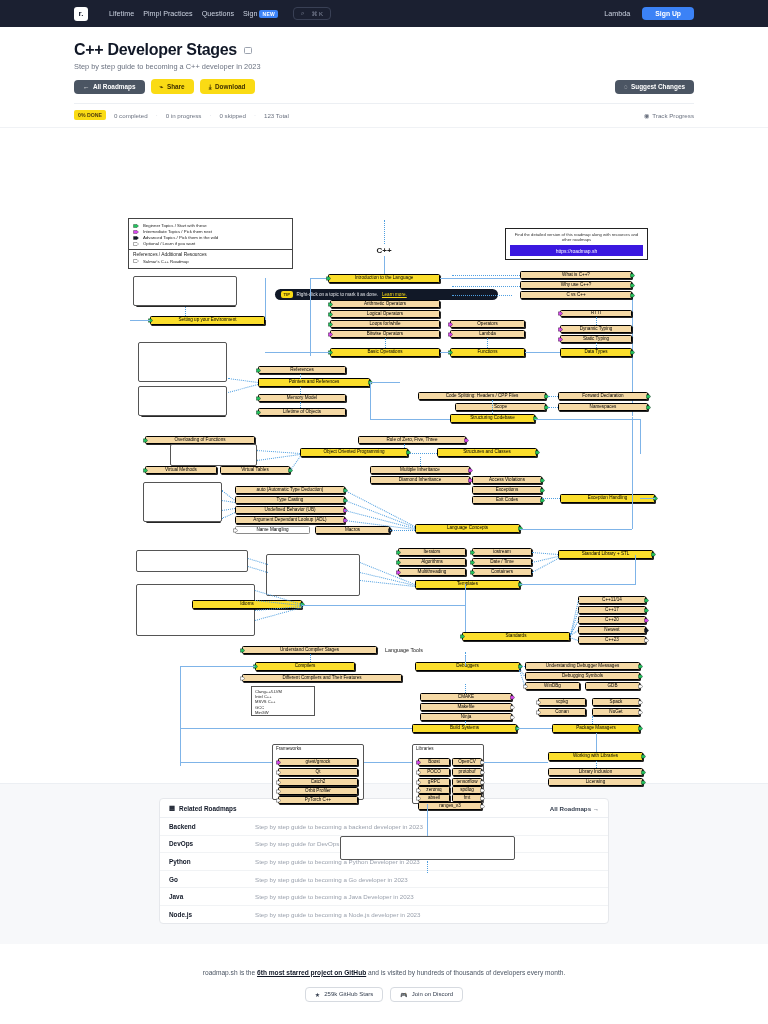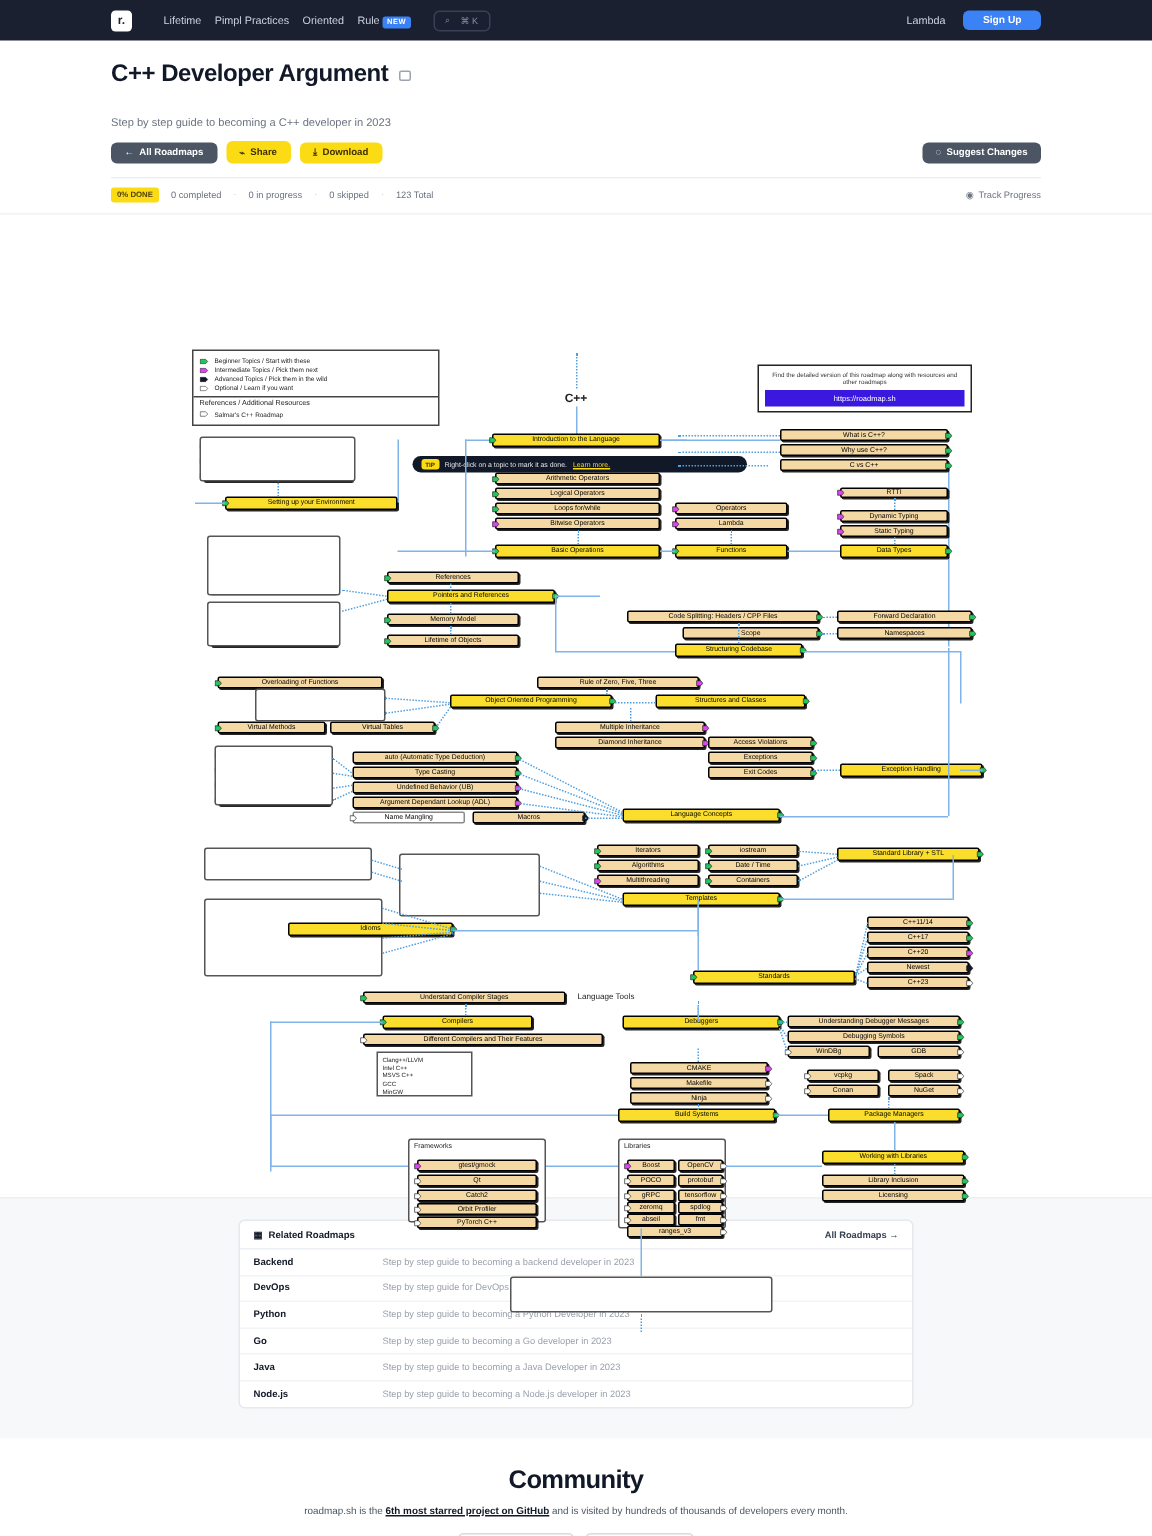--- a/index.html
+++ b/index.html
@@ -110,7 +110,7 @@
     <div class="logo">r.</div>
     <a class="nav-link">Lifetime</a>
     <a class="nav-link">Pimpl Practices</a>
-    <a class="nav-link">Oriented</a>
+    <a class="nav-link">Questions</a>
     <a class="nav-link"><span>Rule</span><span class="nav-new">NEW</span></a>
     <div class="nav-search">
       <span>⌕</span>

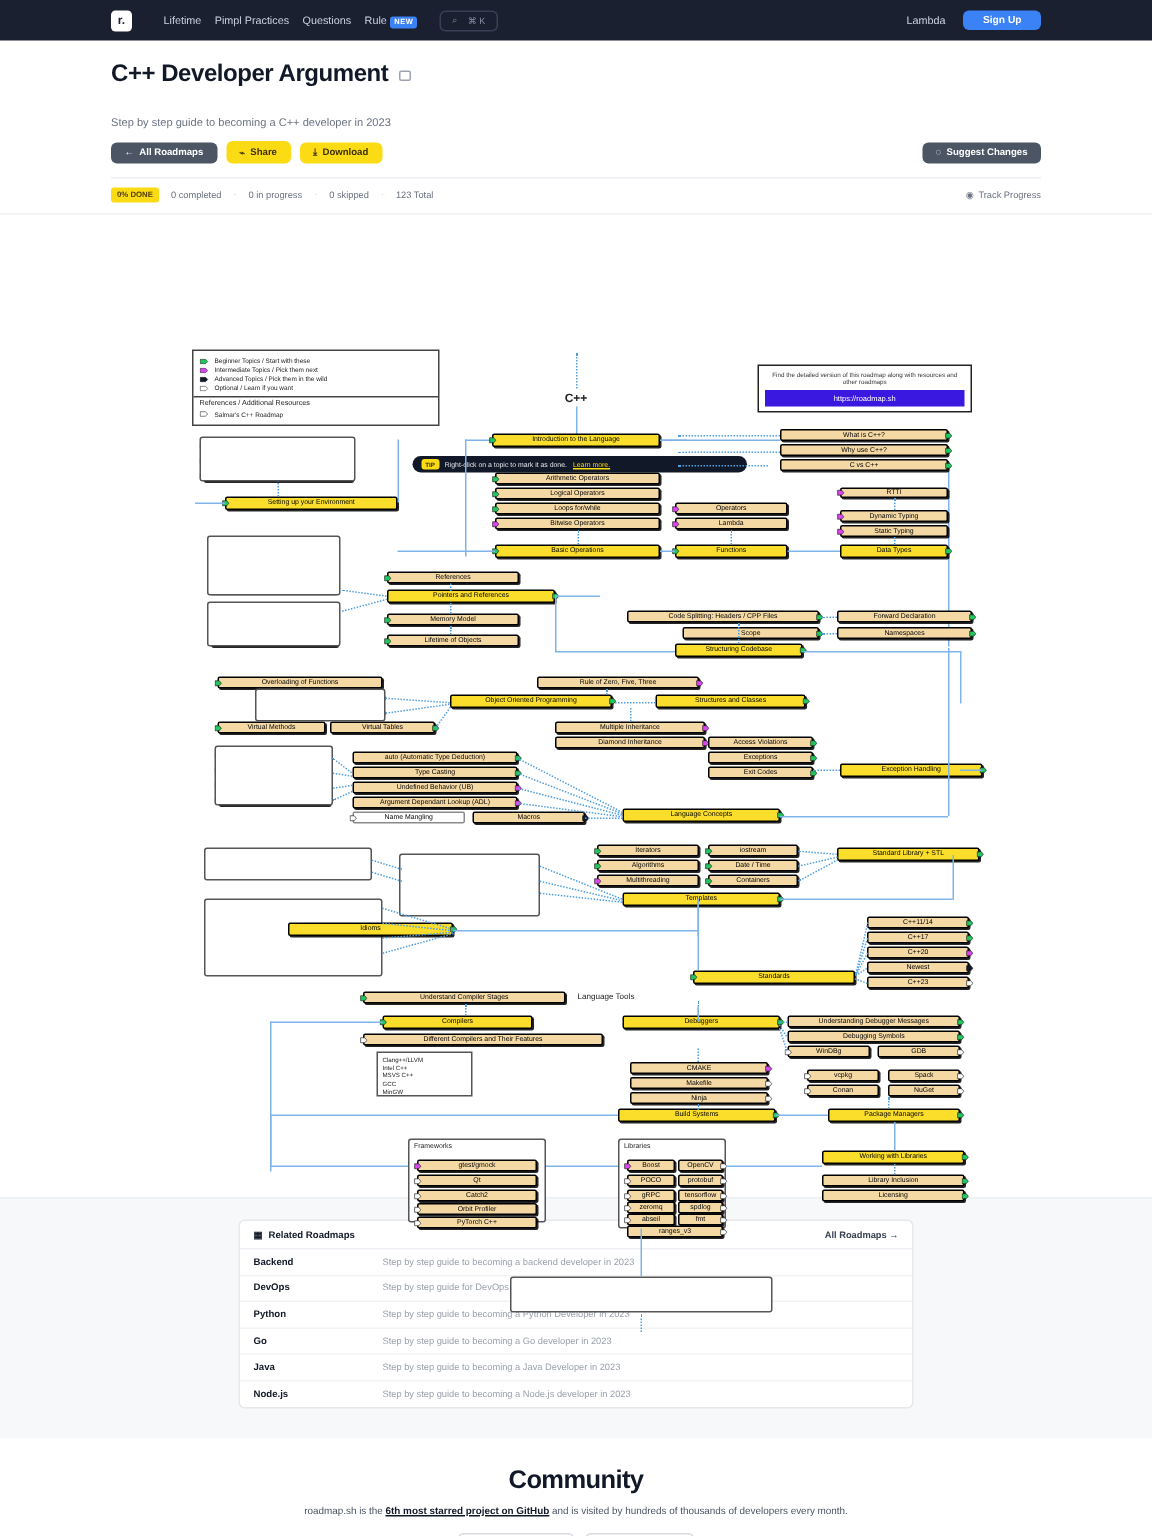--- a/index.html
+++ b/index.html
@@ -111,7 +111,7 @@
     <a class="nav-link">Lifetime</a>
     <a class="nav-link">Pimpl Practices</a>
     <a class="nav-link">Questions</a>
-    <a class="nav-link"><span>Rule</span><span class="nav-new">NEW</span></a>
+    <a class="nav-link"><span>Sign</span><span class="nav-new">NEW</span></a>
     <div class="nav-search">
       <span>⌕</span>
       <span>⌘ K</span>

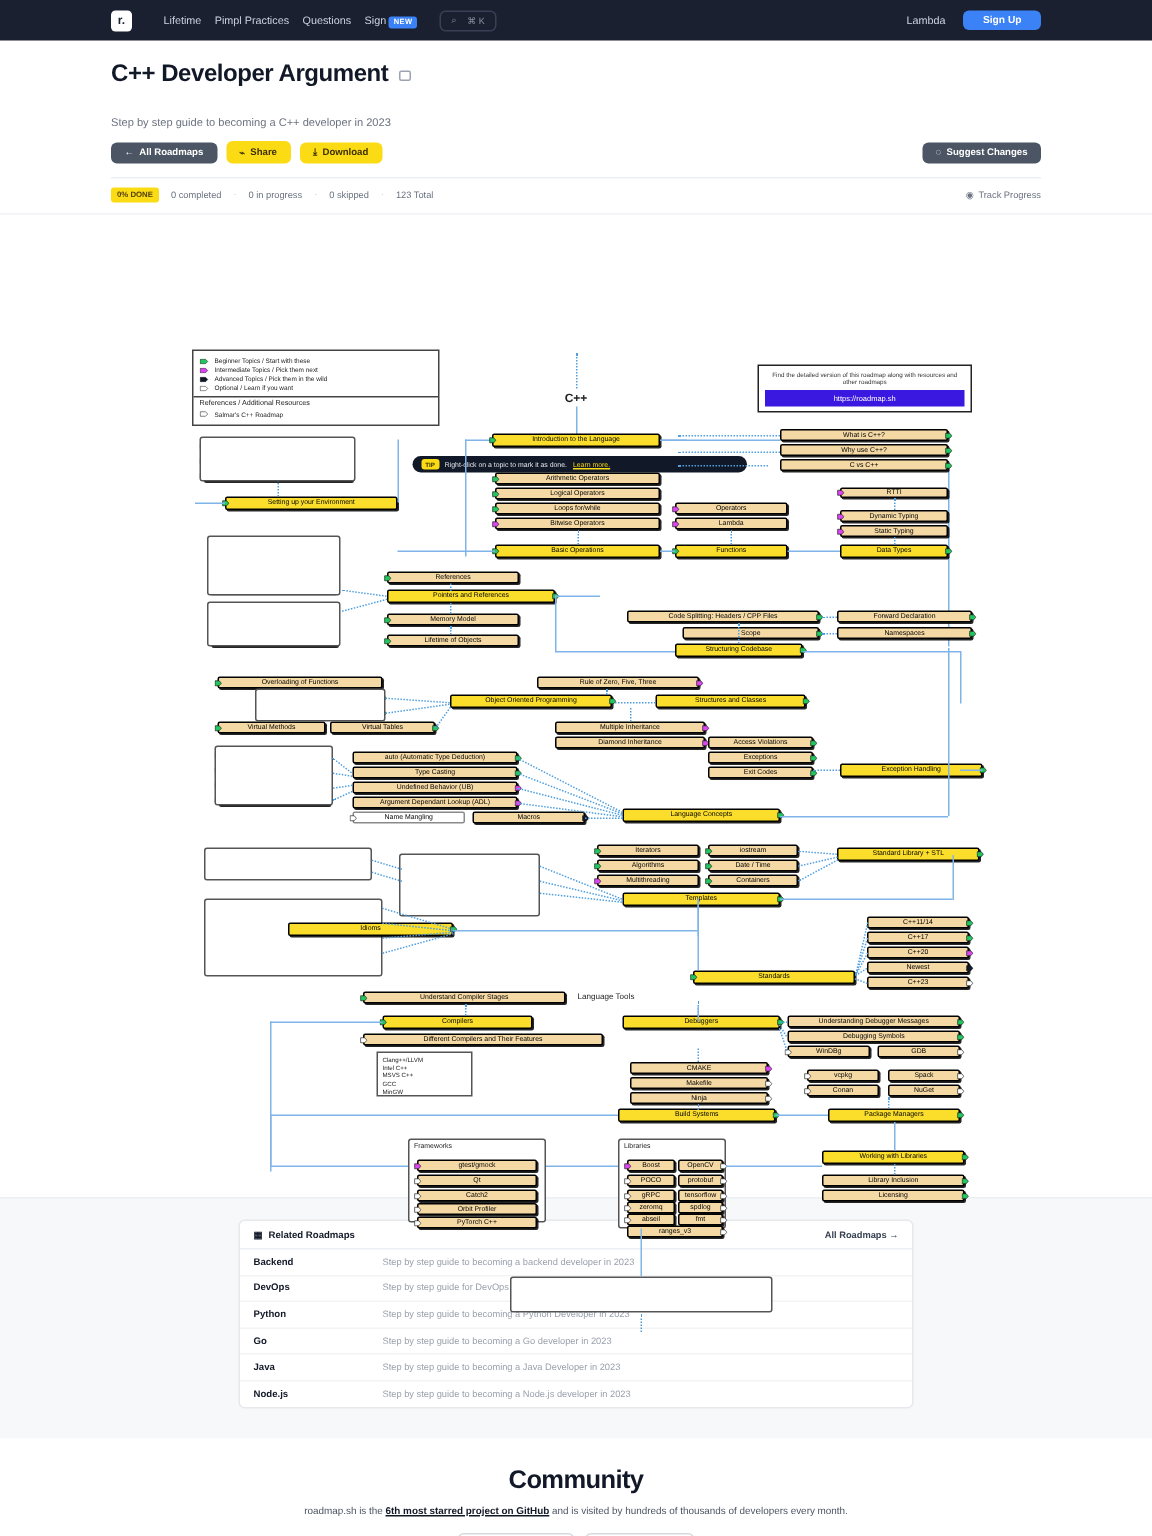--- a/index.html
+++ b/index.html
@@ -126,7 +126,7 @@
 <div class="page-head">
   <div class="head-inner">
     <h1 class="title">
-      <span>C++ Developer Argument</span>
+      <span>C++ Developer Stages</span>
       <span class="title-note"></span>
     </h1>
     <div class="subtitle">Step by step guide to becoming a C++ developer in 2023</div>

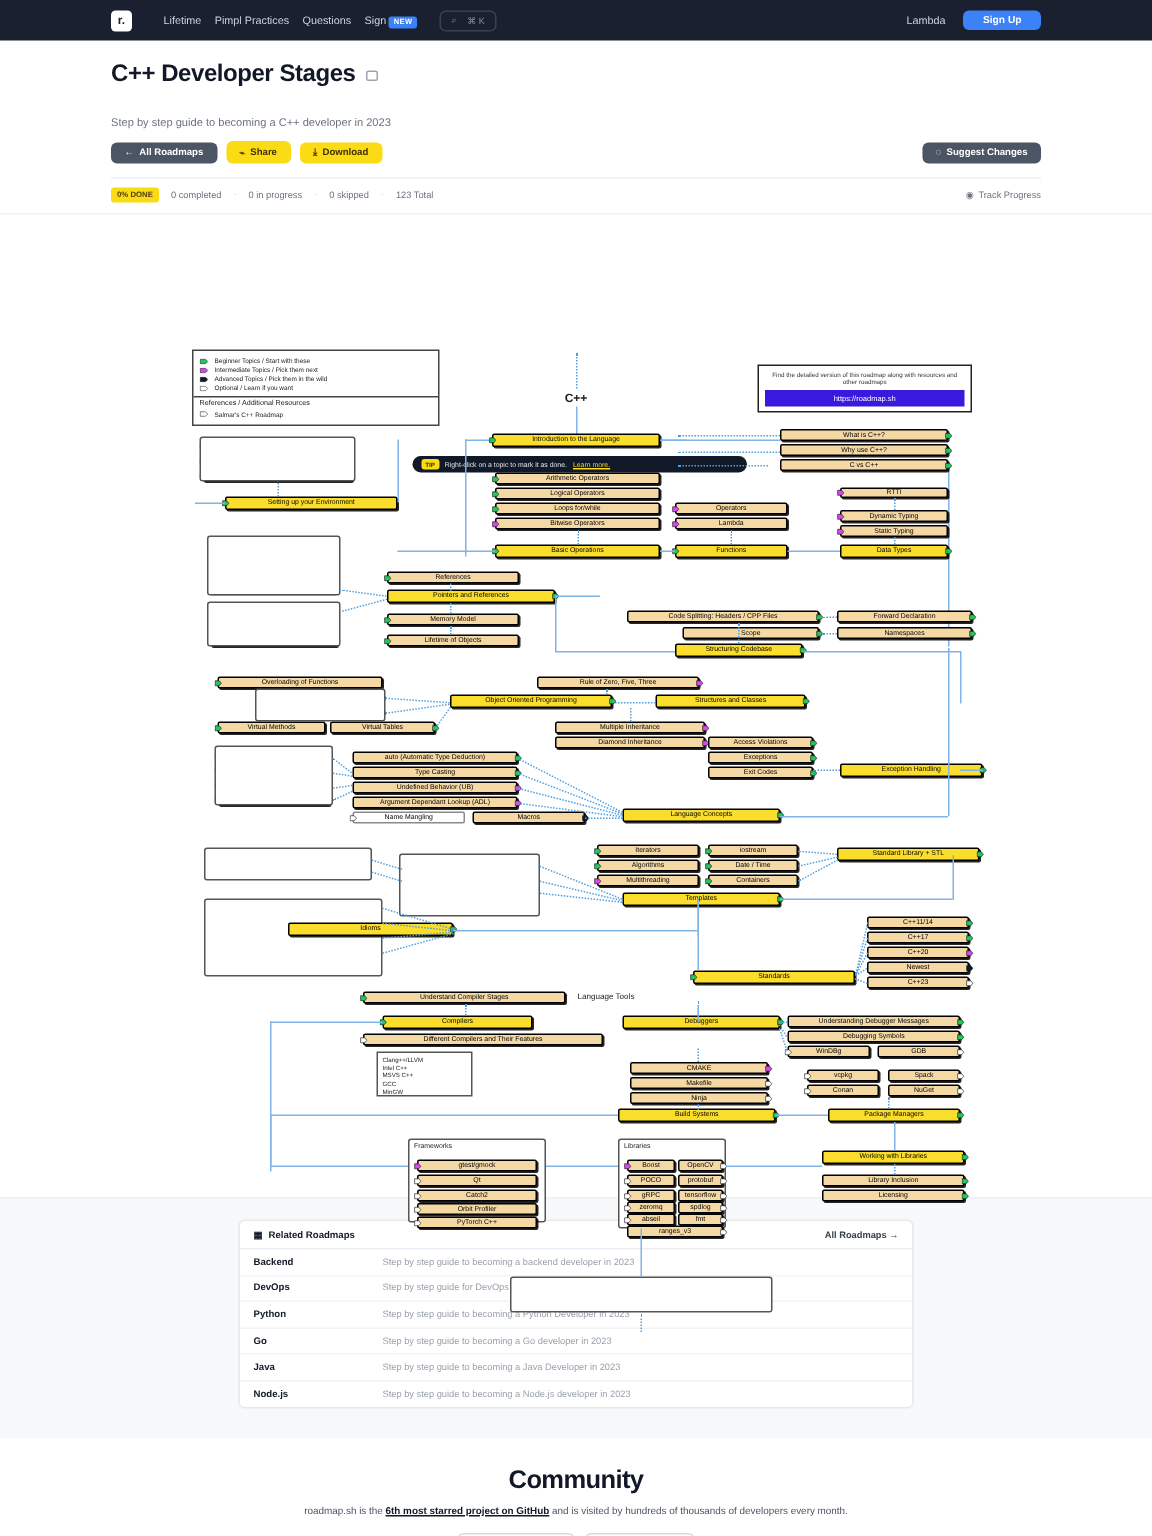--- a/index.html
+++ b/index.html
@@ -25,7 +25,7 @@
   .head-inner{width:620px;margin:0 auto;}
   h1.title{font-size:16px;font-weight:bold;color:#111827;letter-spacing:-.3px;display:flex;align-items:center;gap:7px;}
   .title-note{width:8px;height:7px;border:1px solid #9ca3af;border-radius:1.5px;}
-  .subtitle{font-size:7.4px;color:#6b7280;margin-top:18px;}
+  .subtitle{font-size:7.4px;color:#6b7280;margin-top:3px;}
   .btn-row{display:flex;align-items:center;gap:6px;margin-top:8px;}
   .btn{font-size:6.4px;font-weight:bold;border-radius:4px;padding:3.5px 9px;display:inline-flex;align-items:center;gap:3.5px;border:none;white-space:nowrap;}
   .btn-dark{background:#4b5563;color:#fff;}

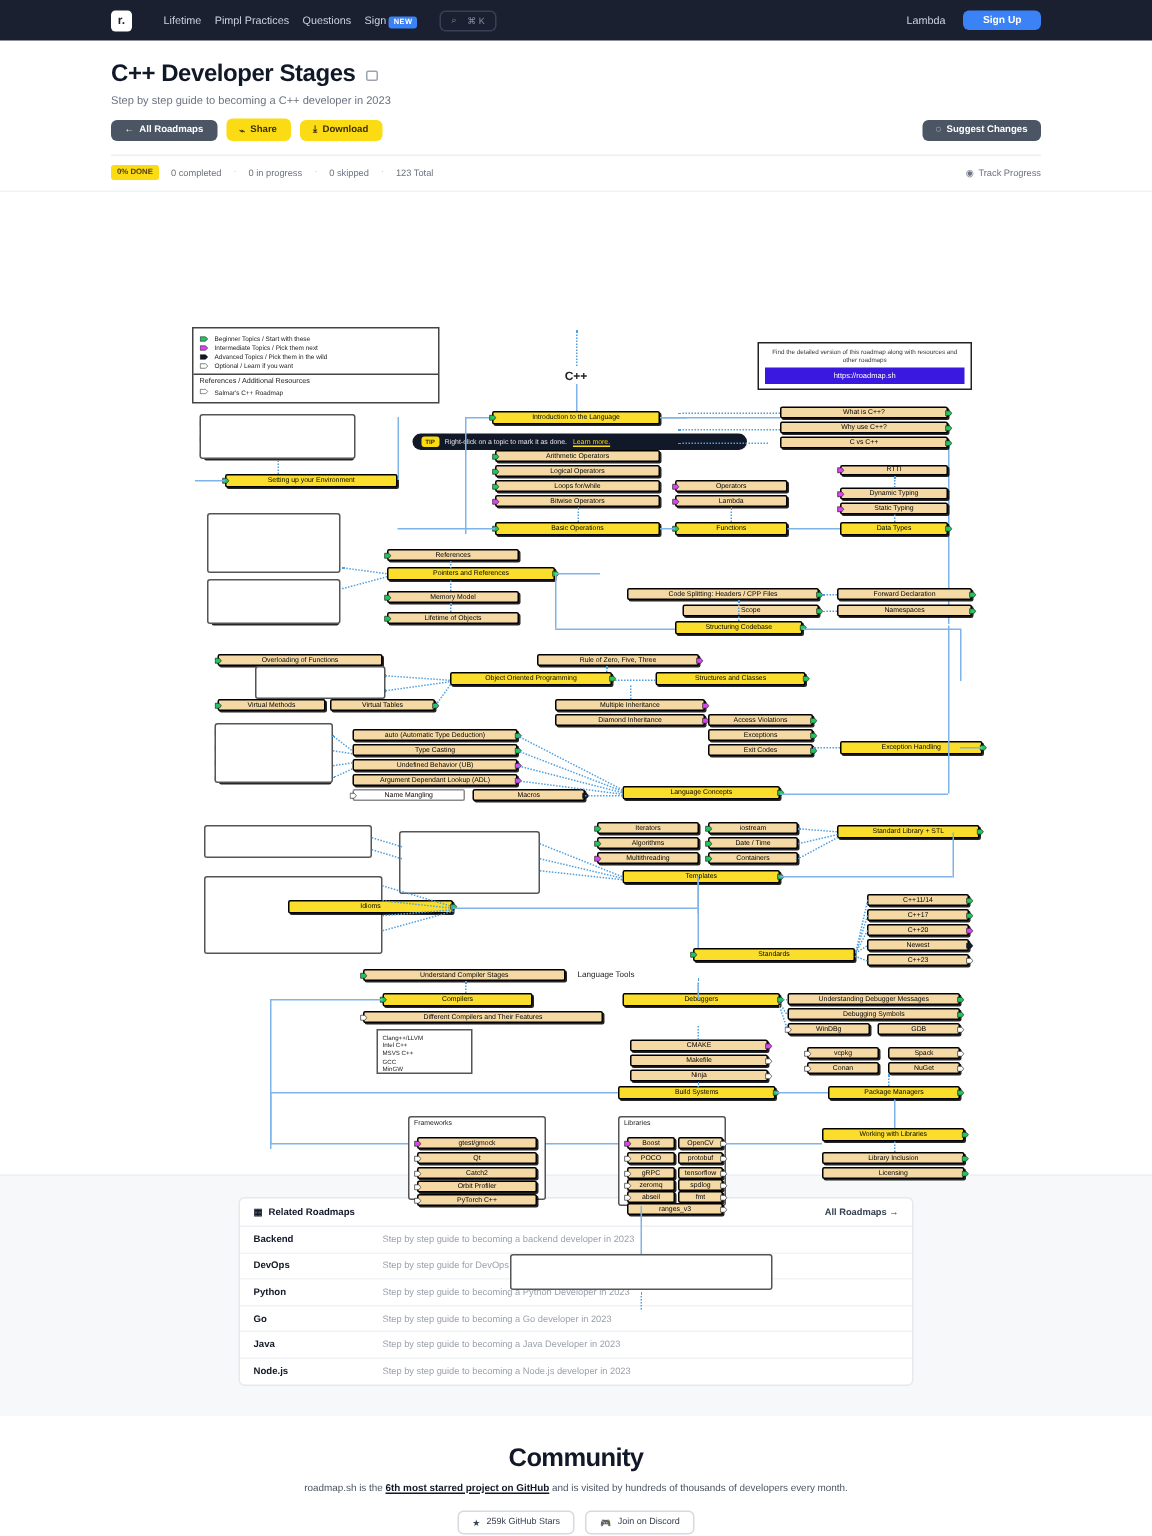--- a/index.html
+++ b/index.html
@@ -1383,7 +1383,6 @@
 </div>
 
 <div class="community">
-  <div class="comm-h">Community</div>
   <div class="comm-p">
     <span>roadmap.sh is the </span><a>6th most starred project on GitHub</a><span> and is visited by hundreds of thousands of developers every month.</span>
   </div>

